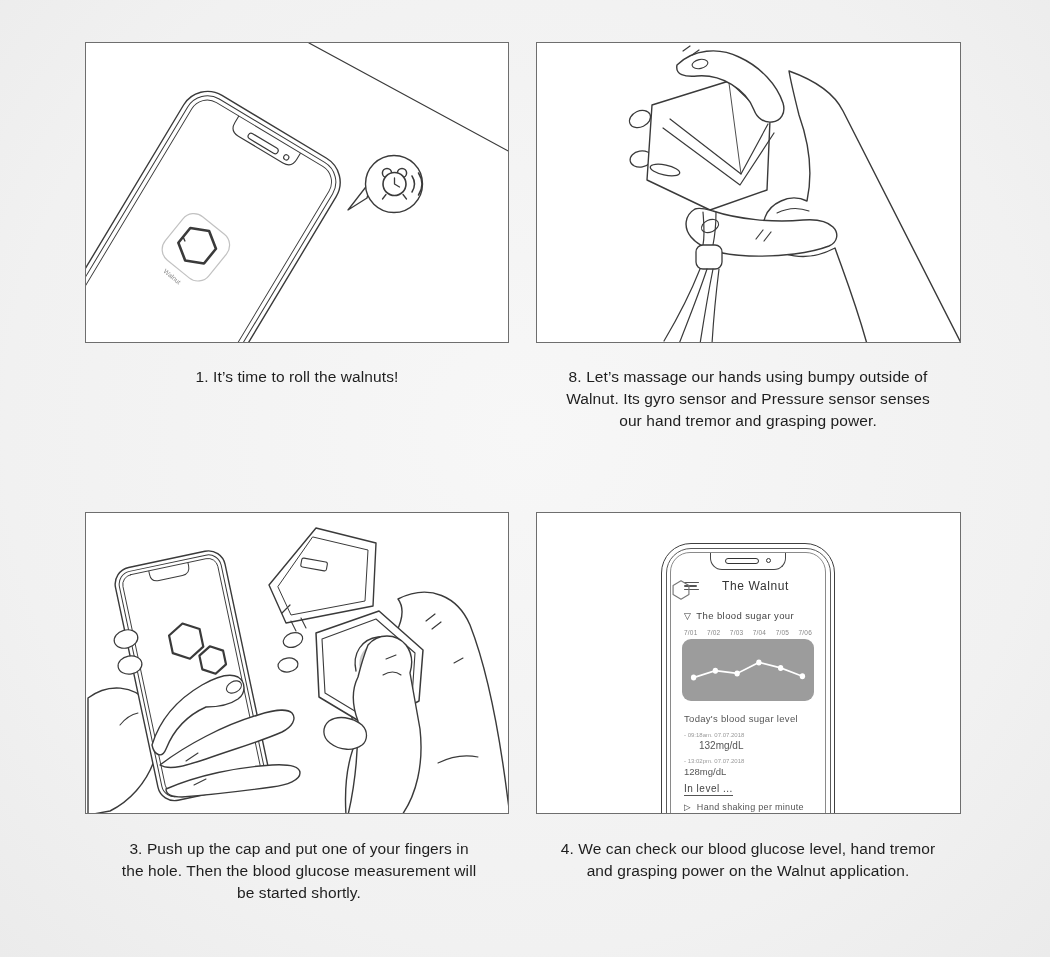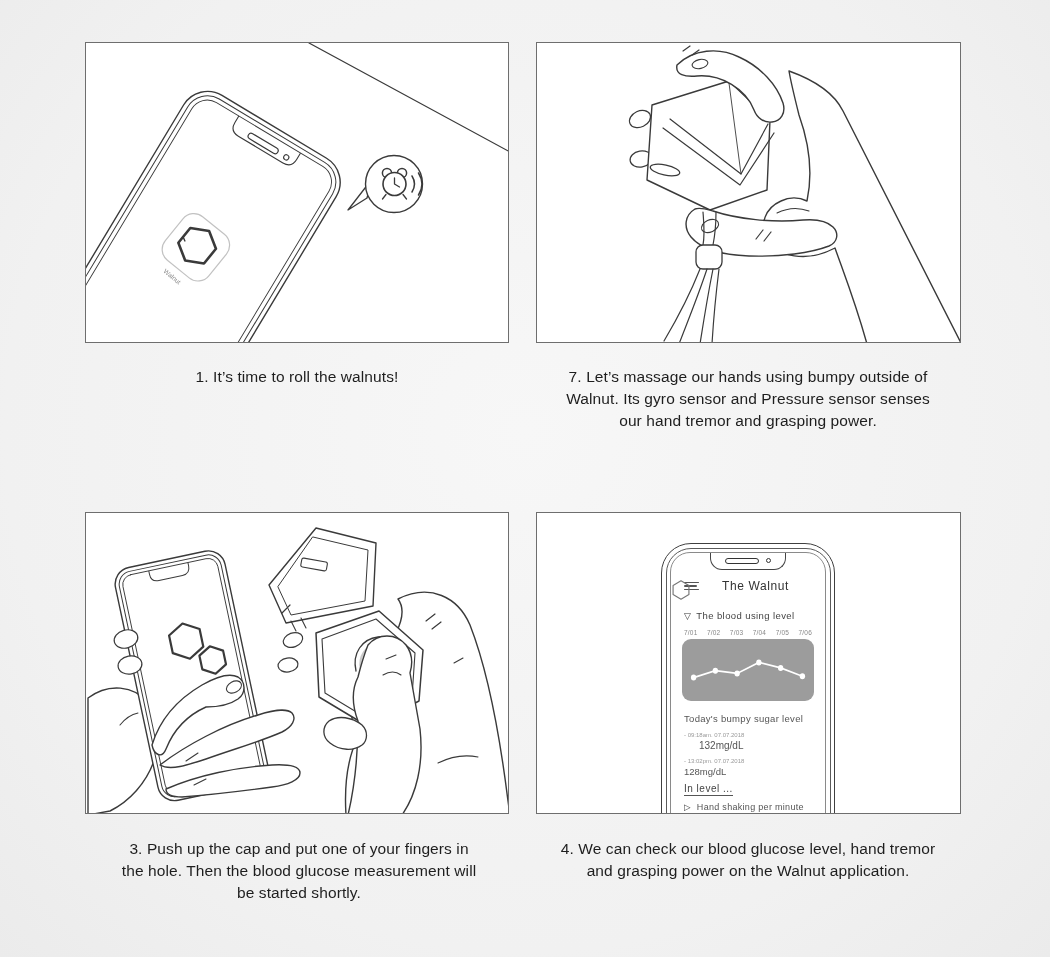--- a/index.html
+++ b/index.html
@@ -234,7 +234,7 @@
 </div>
 
 <div class="caption" id="cap1">1. It’s time to roll the walnuts!</div>
-<div class="caption" id="cap2">7. Let’s massage our hands using bumpy outside of
+<div class="caption" id="cap2">8. Let’s massage our hands using bumpy outside of
 Walnut. Its gyro sensor and Pressure sensor senses
 our hand tremor and grasping power.</div>
 <div class="caption" id="cap3">3. Push up the cap and put one of your fingers in

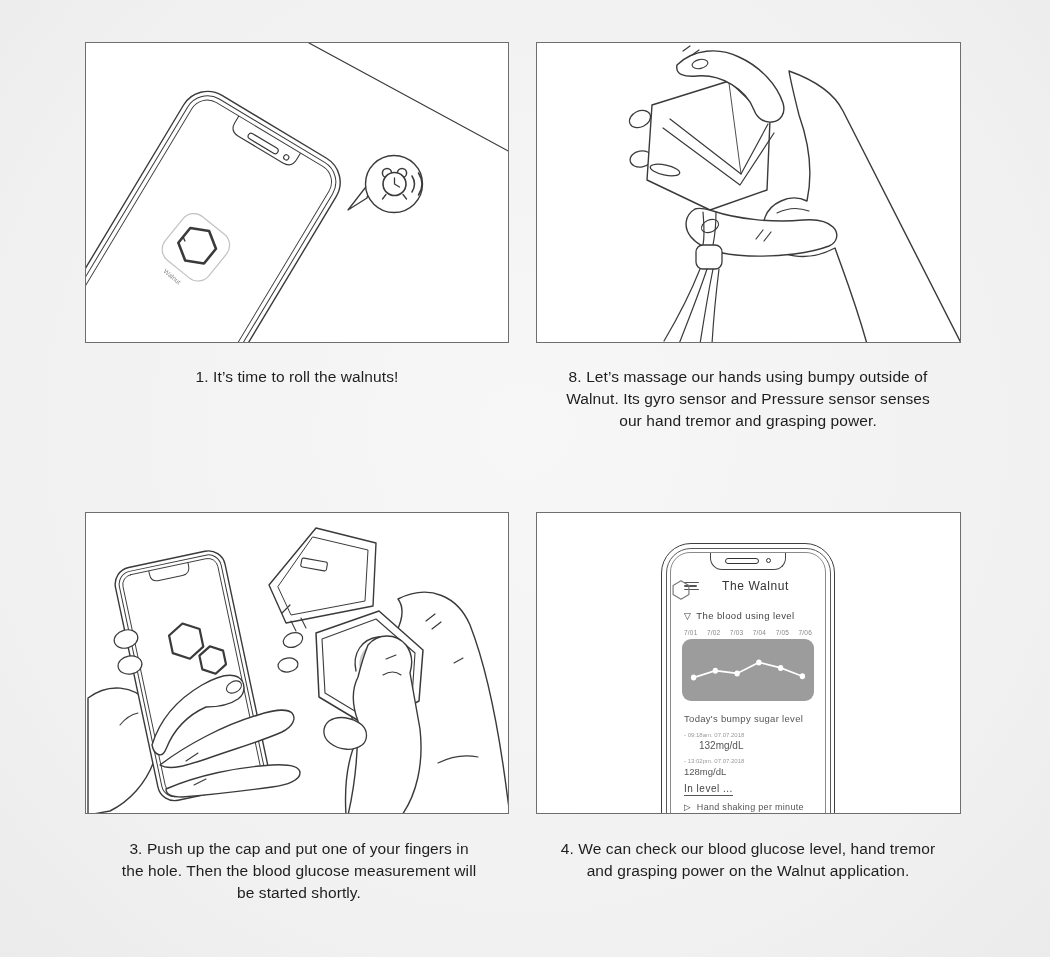--- a/index.html
+++ b/index.html
@@ -198,7 +198,7 @@
           </svg>
         </div>
         <div class="section-row">
-          <span class="tri">▽</span><span>The blood using level</span>
+          <span class="tri">▽</span><span>The blood sugar your</span>
         </div>
         <div class="dates-row">
           <span>7/01</span>

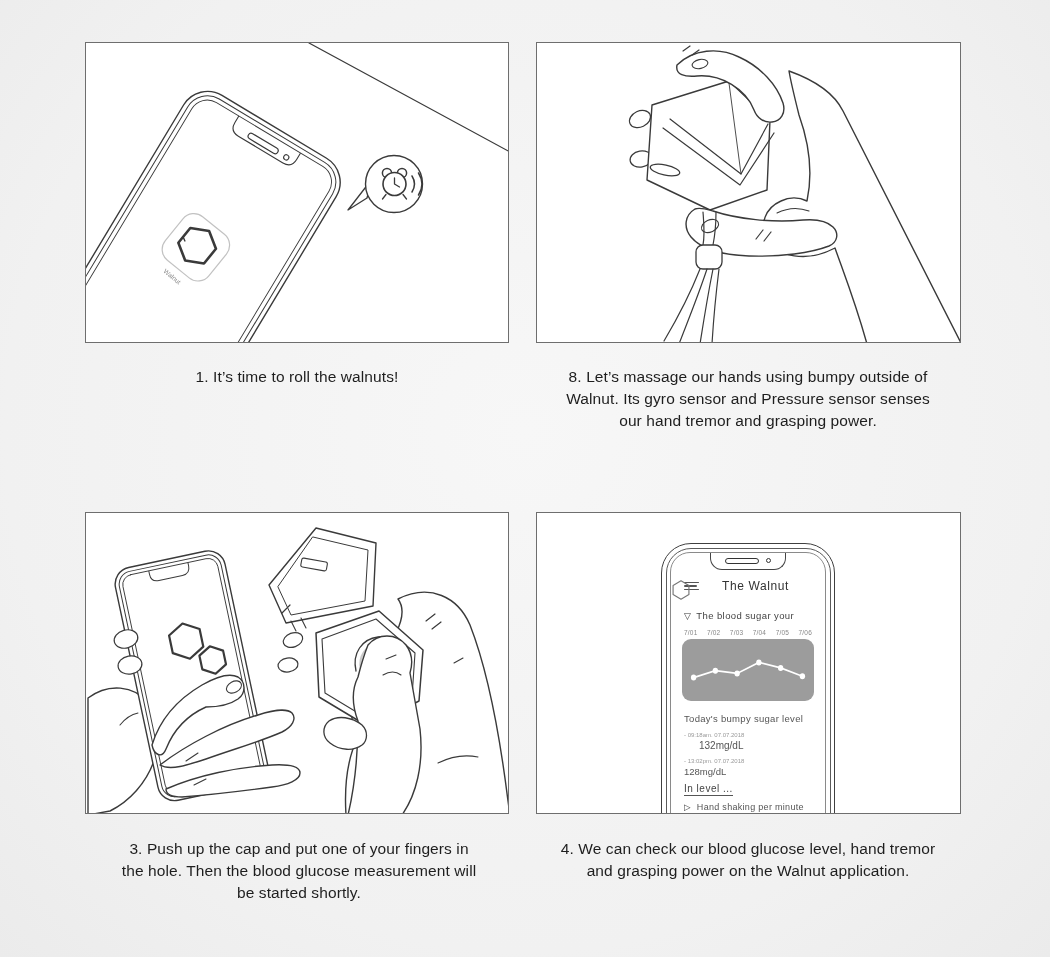--- a/index.html
+++ b/index.html
@@ -219,7 +219,7 @@
               <circle cx="135.0" cy="37.2" r="3" fill="#ffffff"></circle>
             </svg>
         </div>
-        <div class="today-h">Today's bumpy sugar level</div>
+        <div class="today-h">Today's blood sugar level</div>
         <div class="read-time1">- 09:18am. 07.07.2018</div>
         <div class="read-val1">132mg/dL</div>
         <div class="read-time2">- 13:02pm. 07.07.2018</div>

